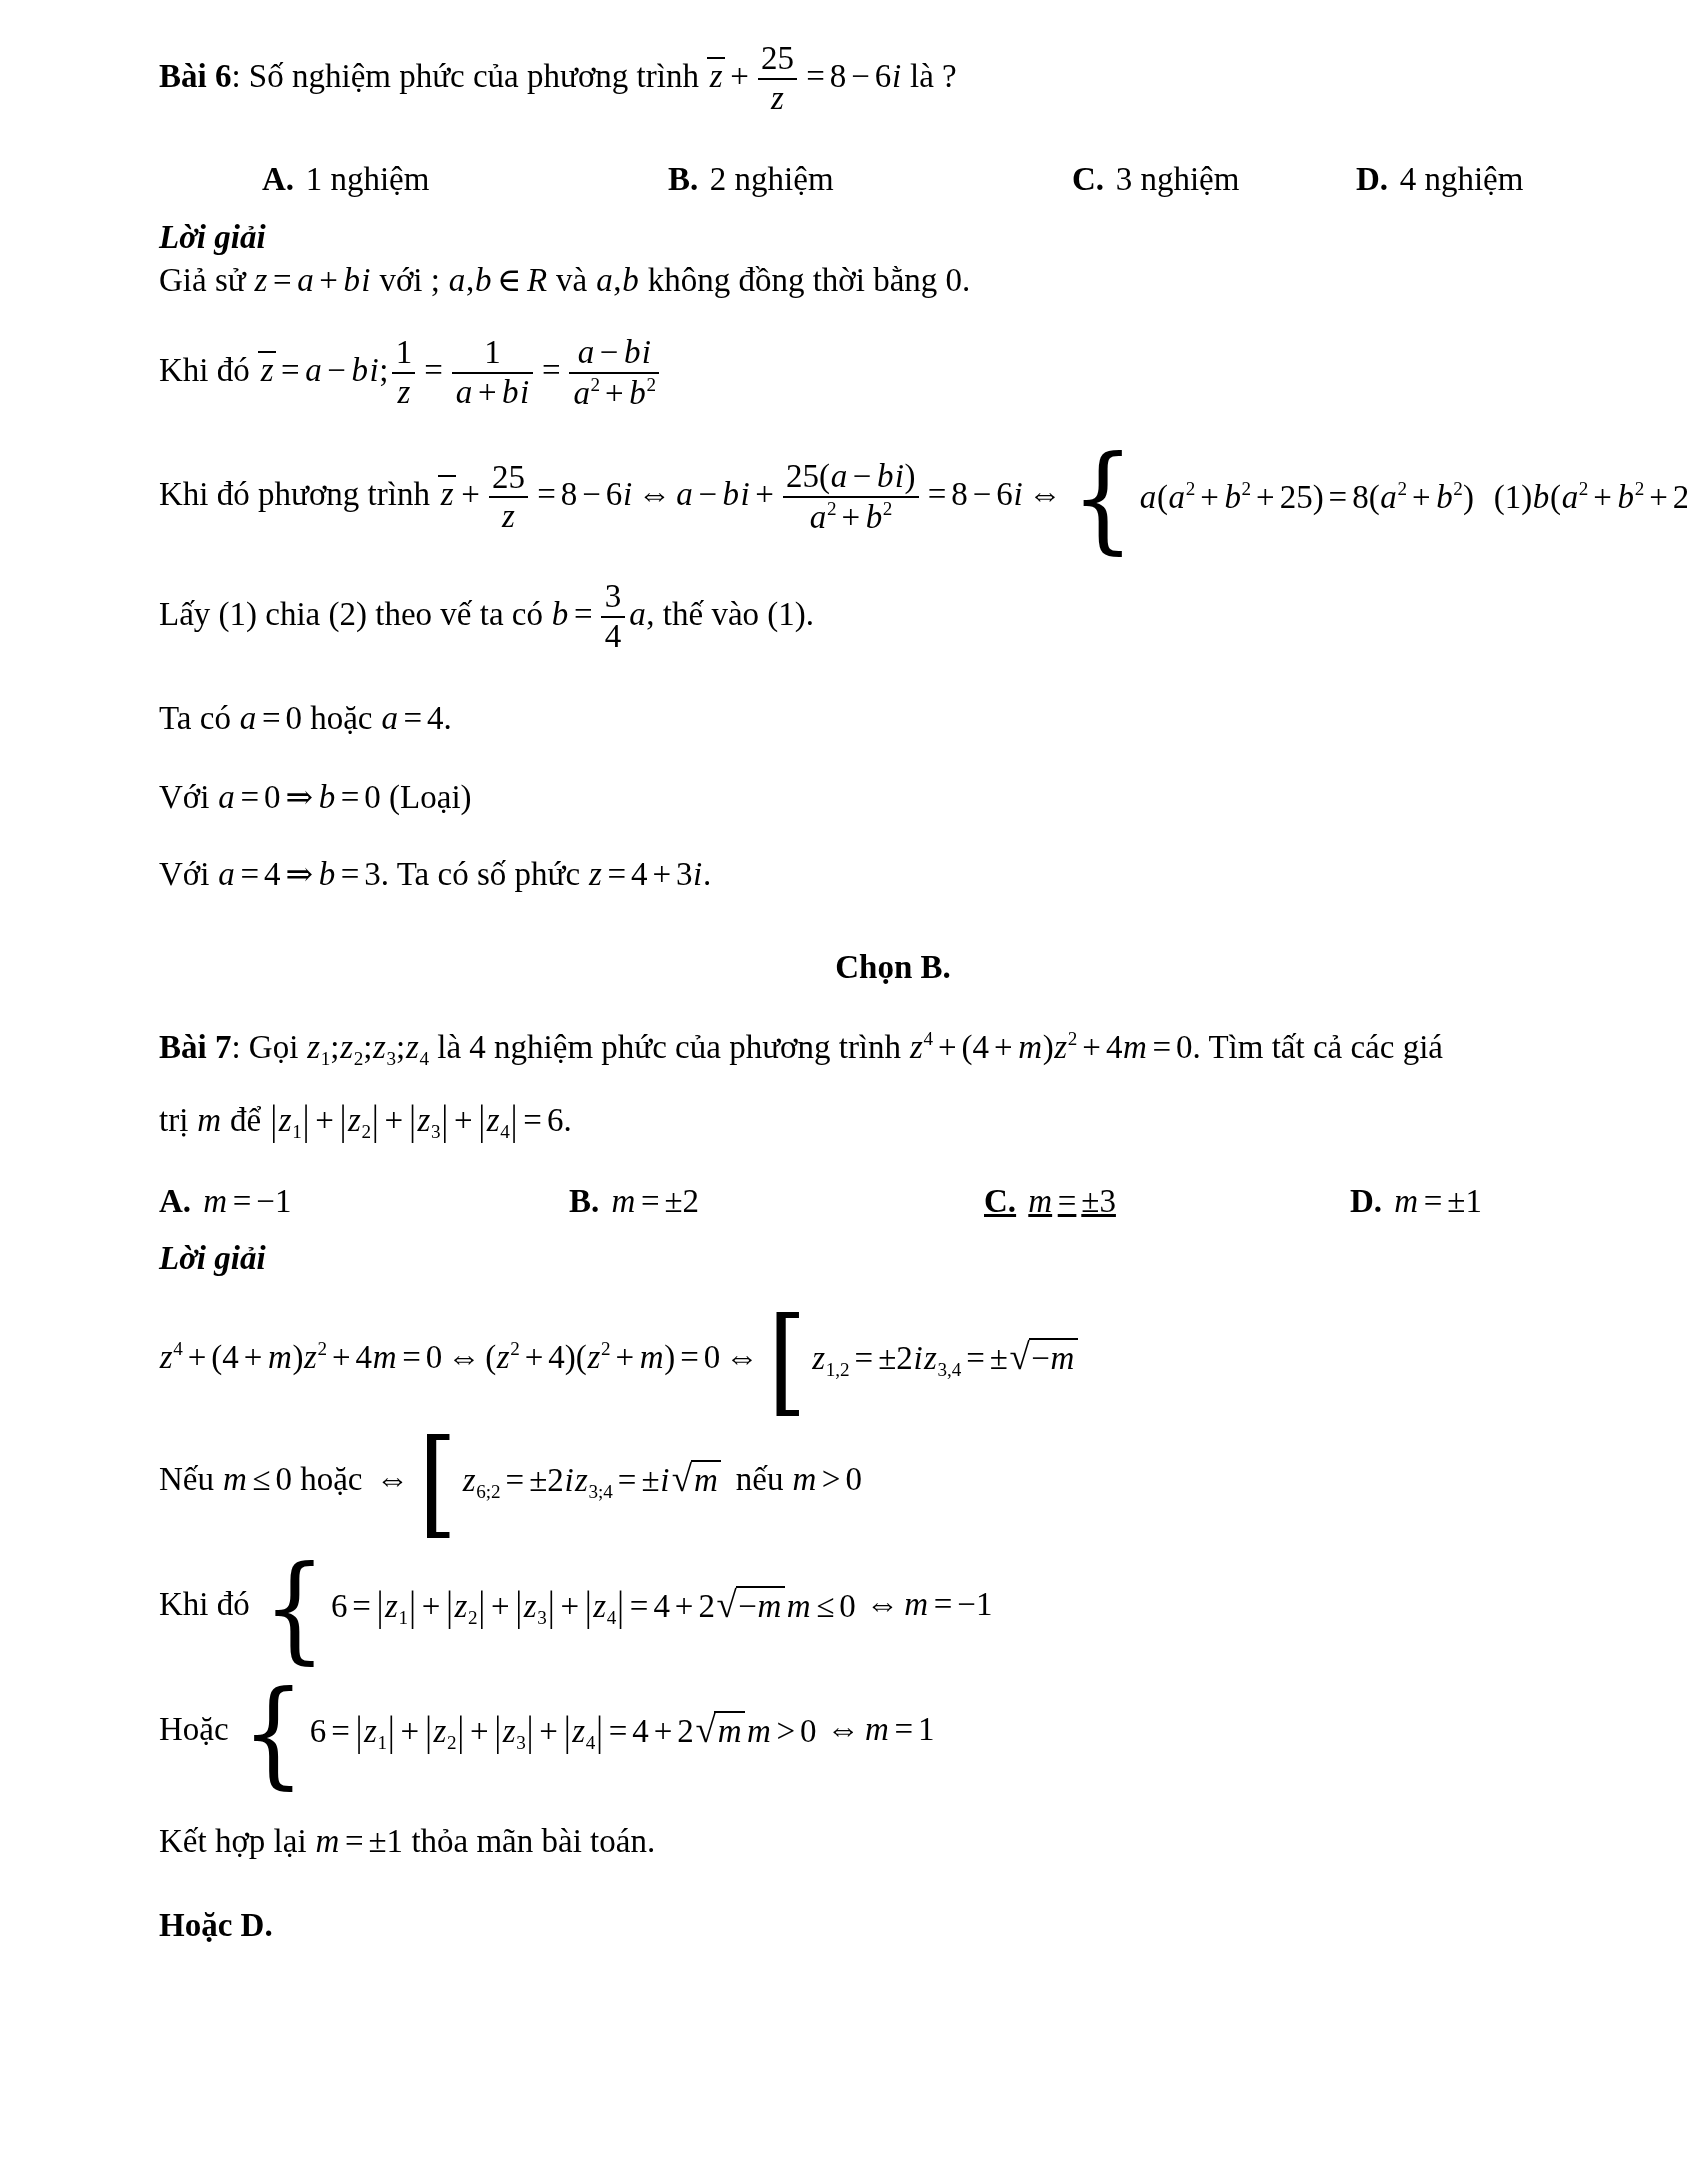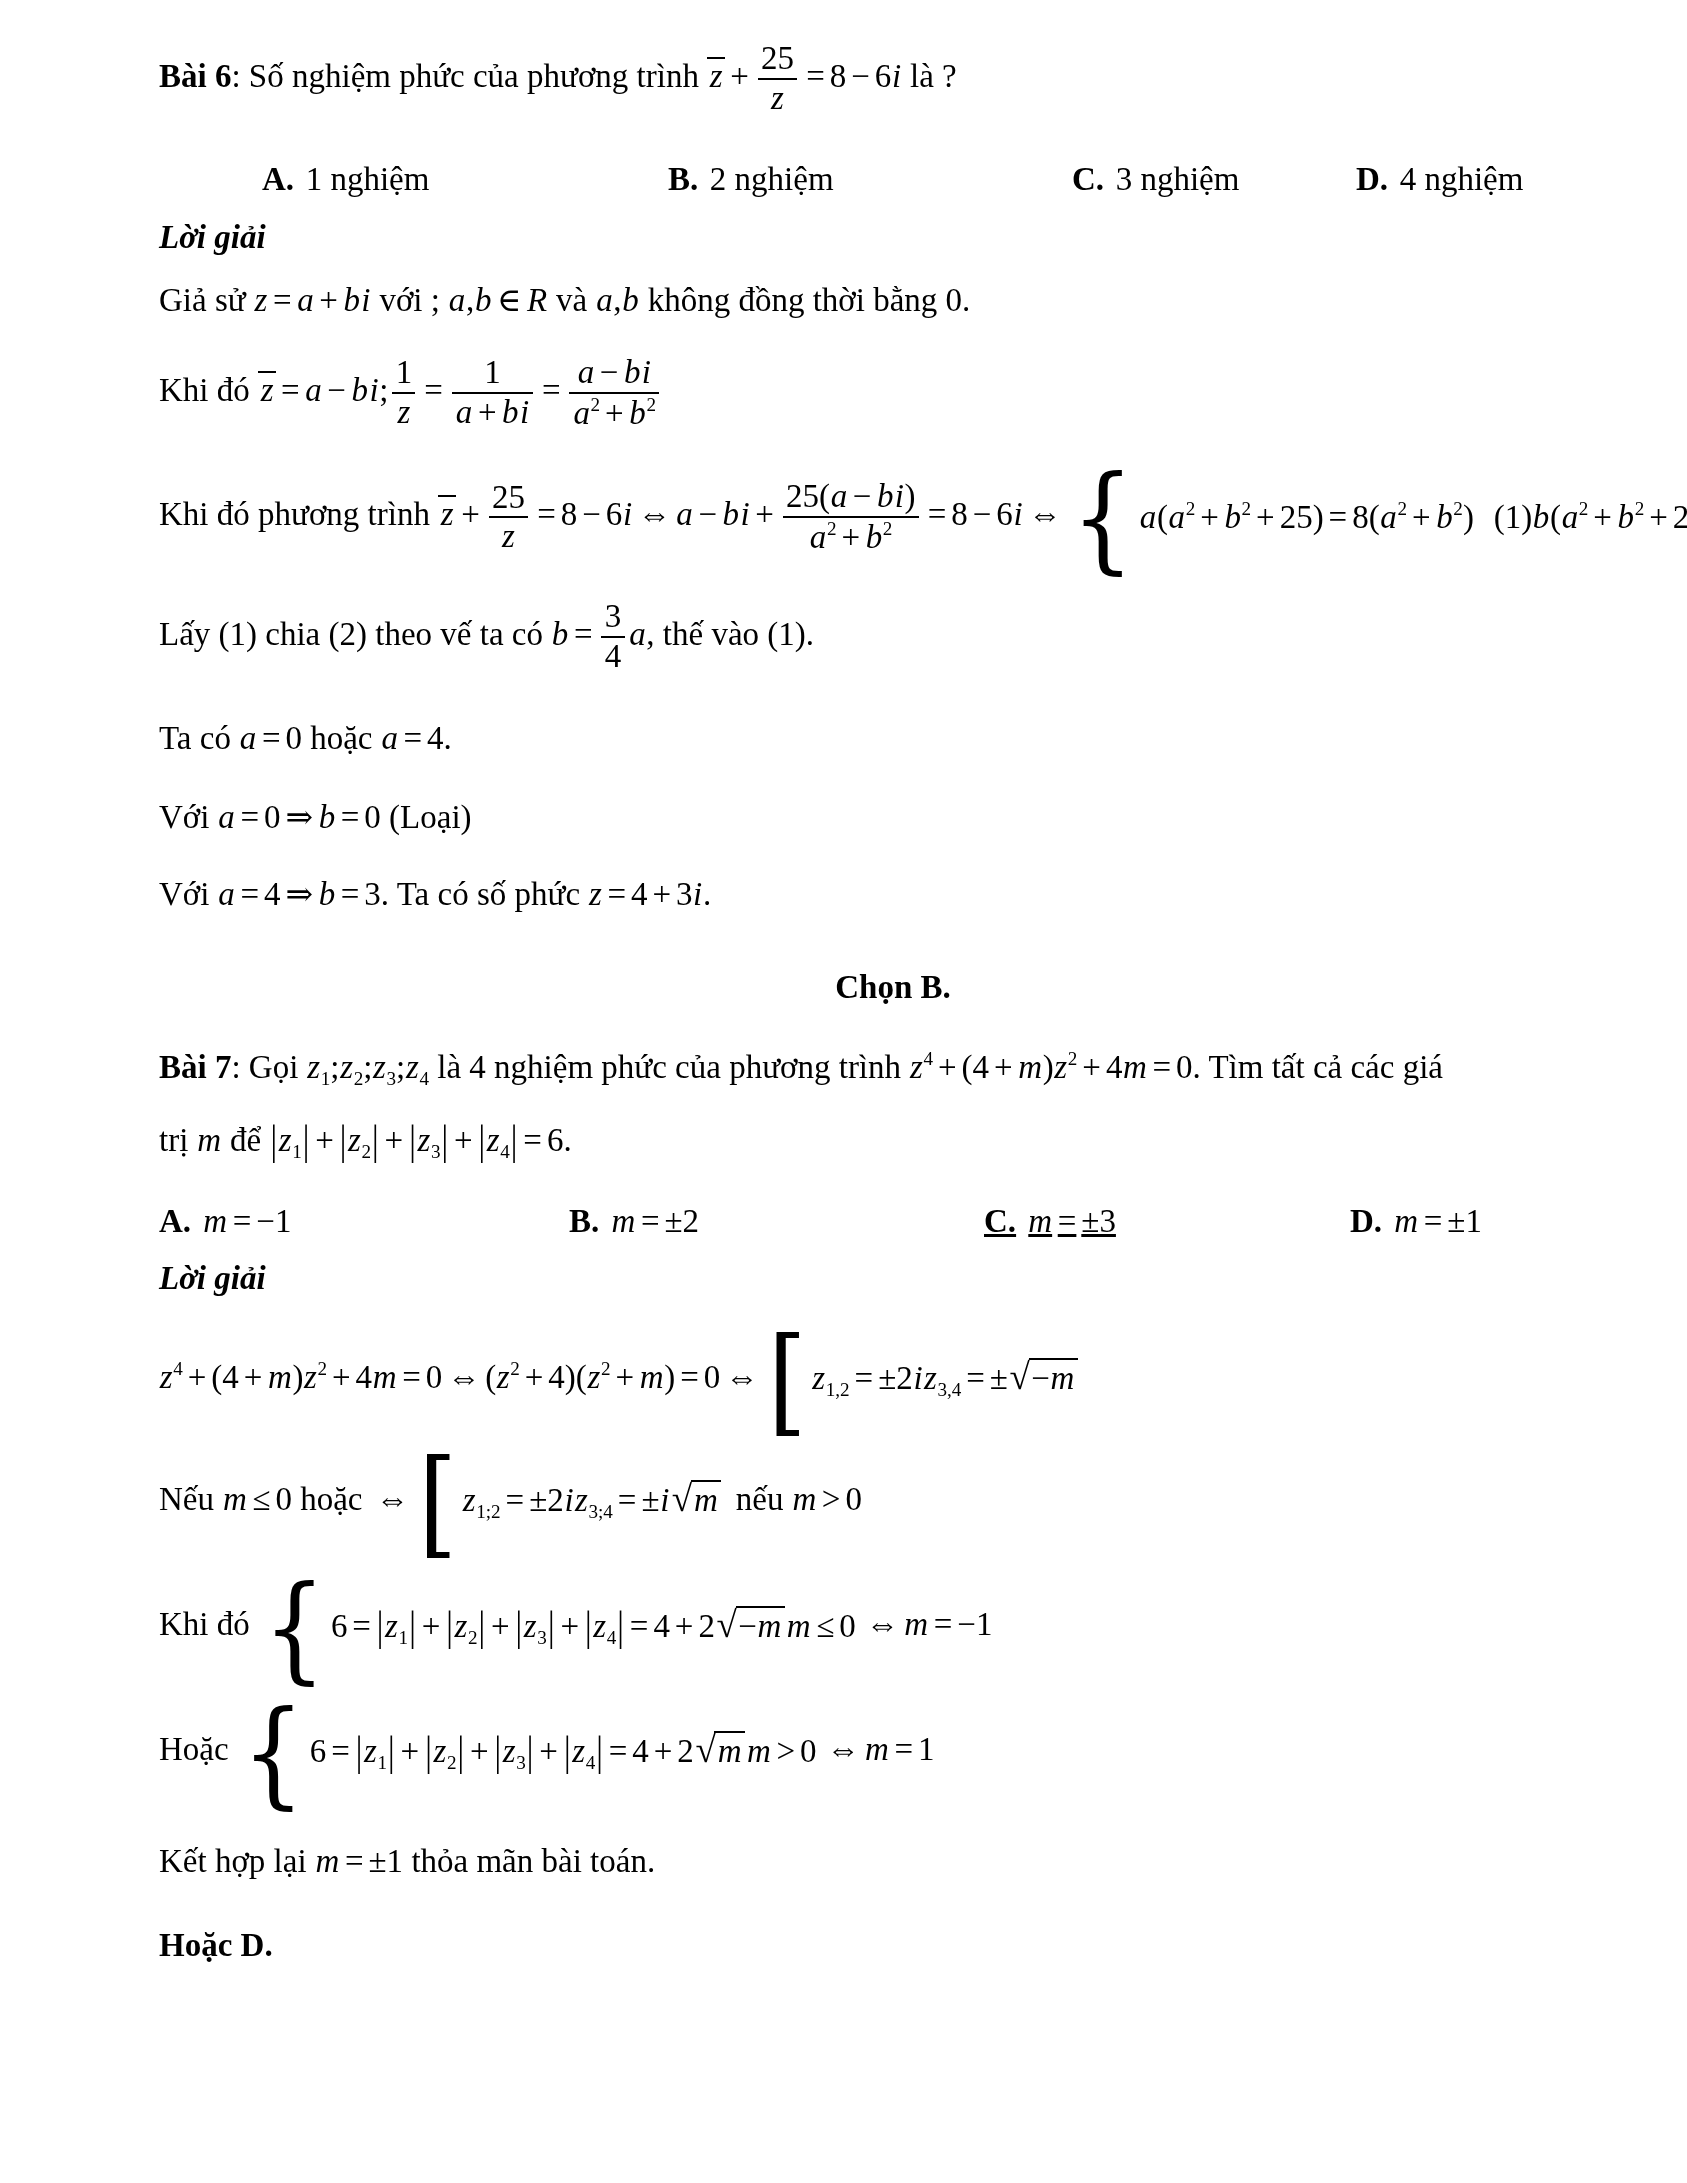--- a/index.html
+++ b/index.html
@@ -14,7 +14,7 @@
   [data-name="b6-title"]{margin-top:20px;}
   [data-name="b6-options"]{margin-top:40px;}
   [data-name="b6-loi-giai"]{margin-top:12px;}
-  [data-name="b6-gia-su"]{margin-top:20px;}
+  [data-name="b6-gia-su"]{}
   [data-name="b6-khi-do-1"]{margin-top:32px;}
   [data-name="b6-khi-do-2"]{margin-top:40px;}
   [data-name="b6-lay"]{margin-top:36px;}

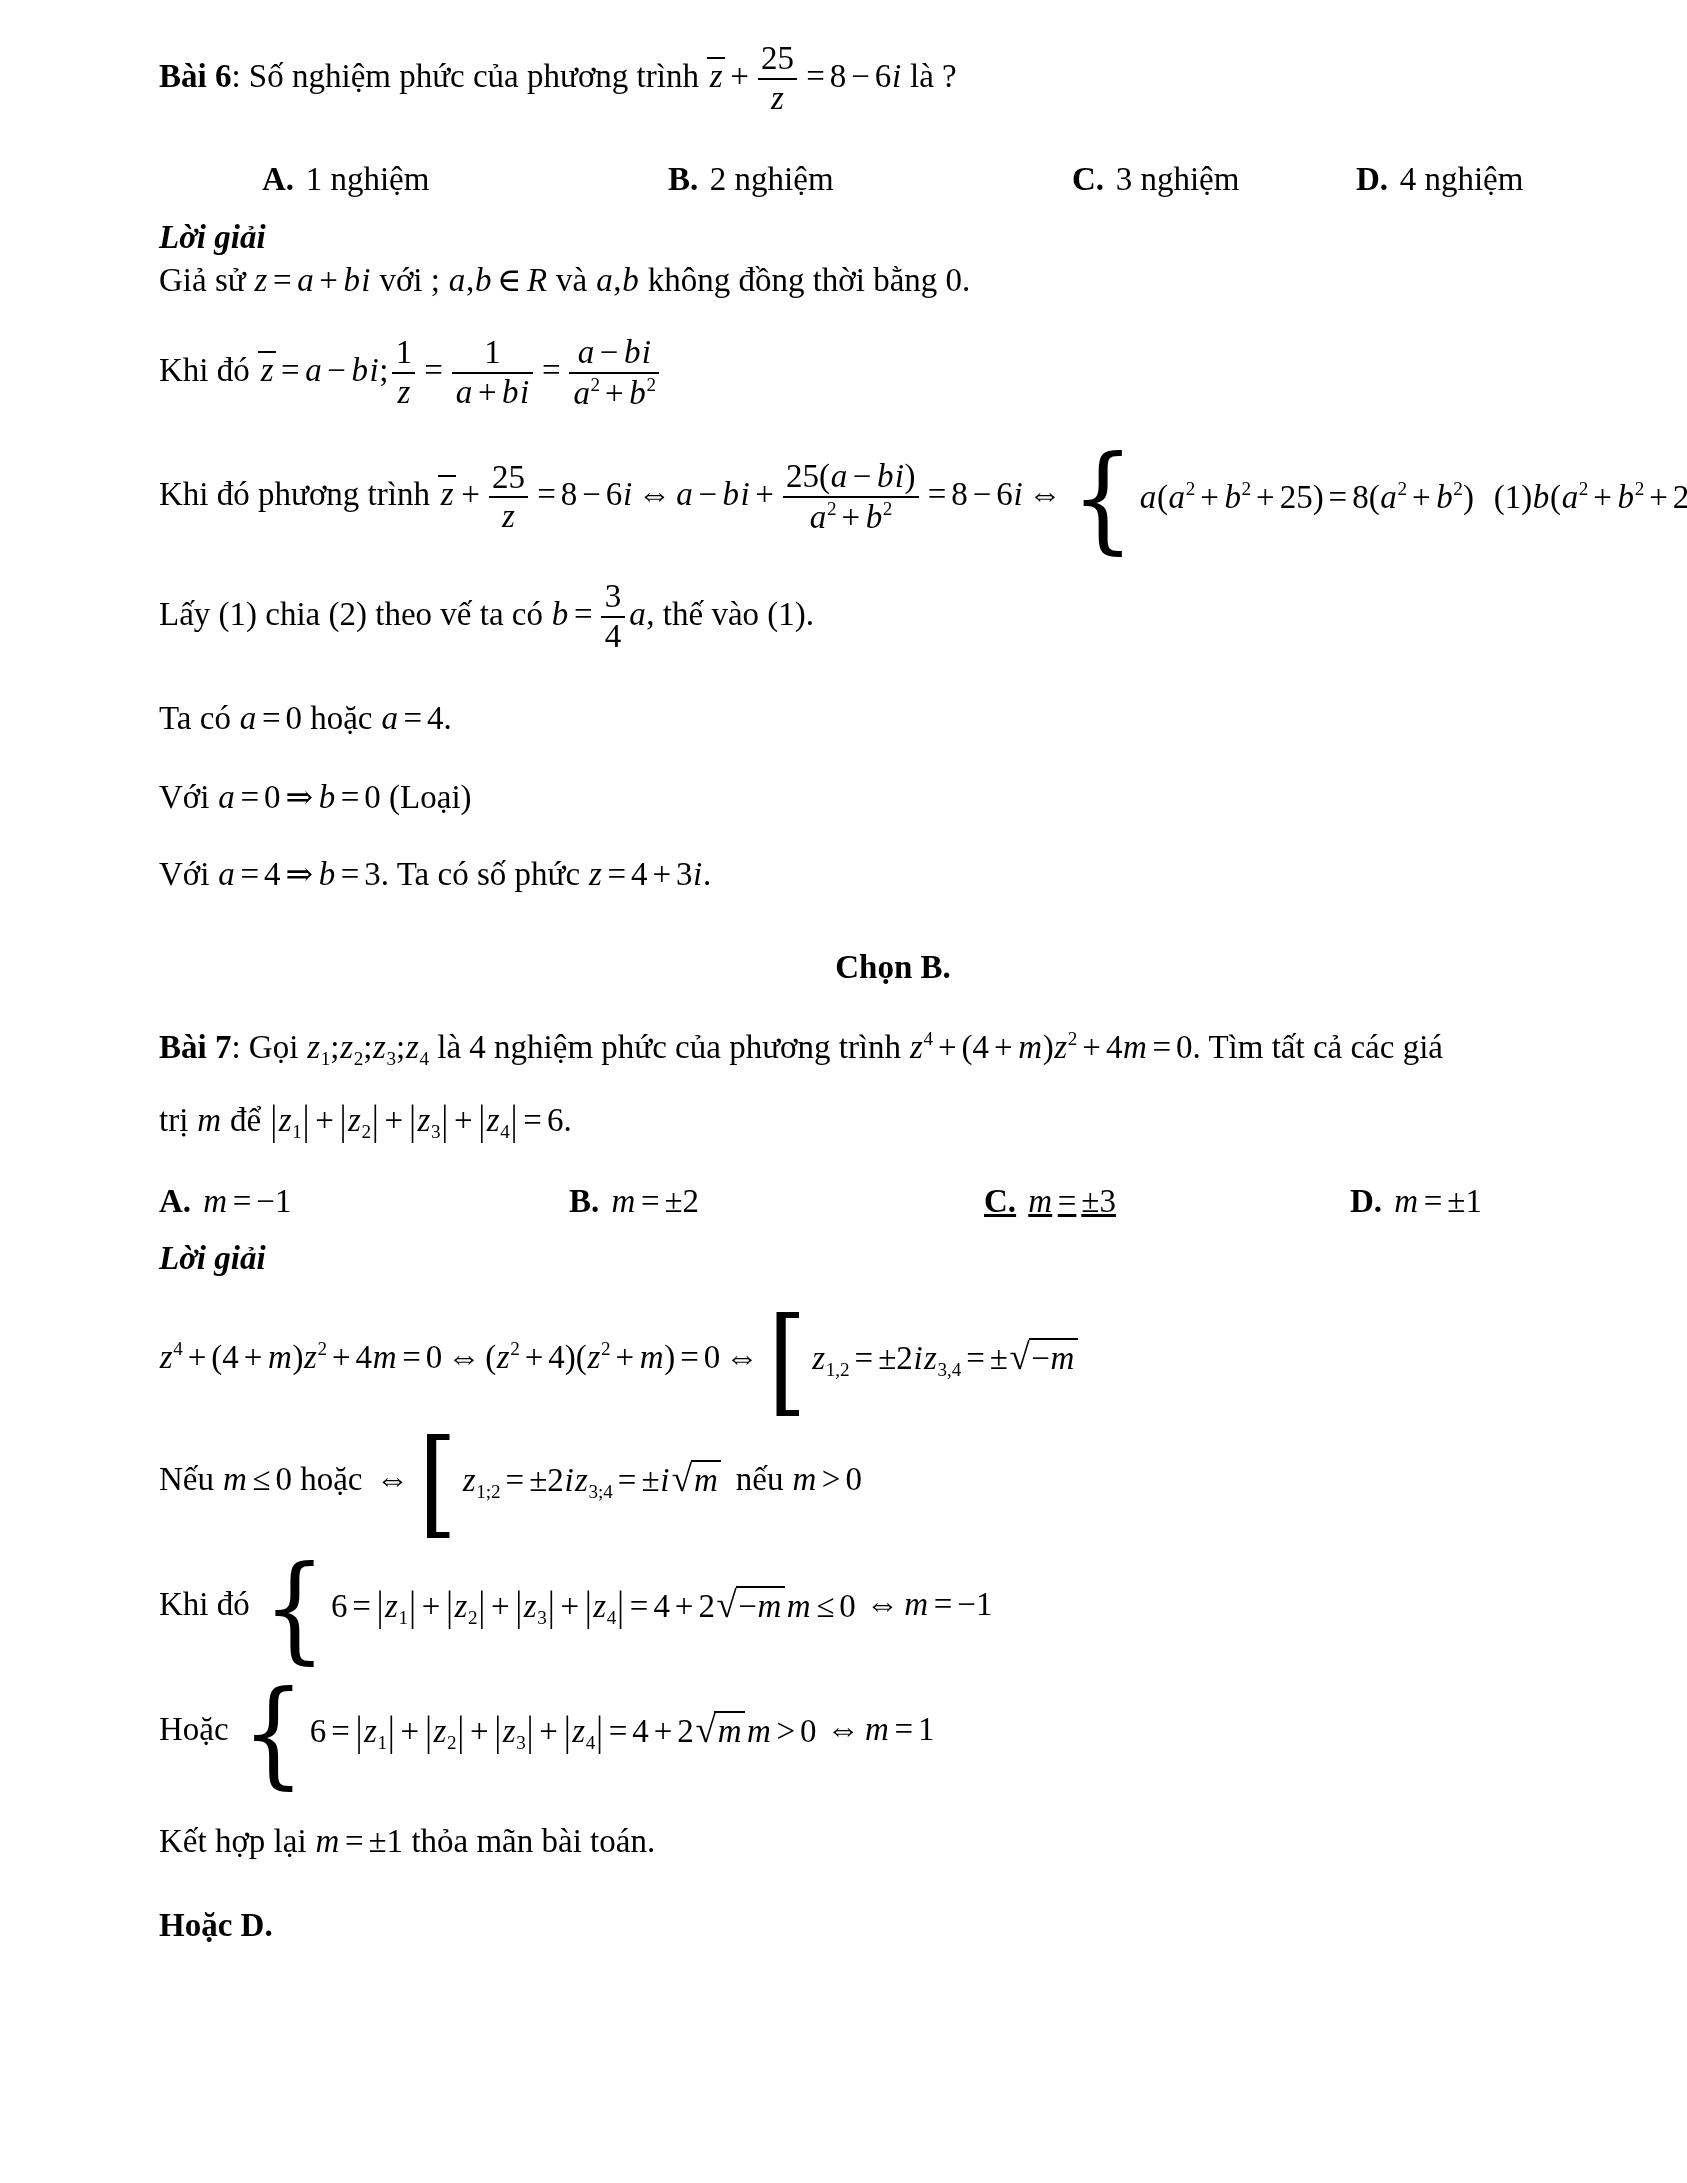--- a/index.html
+++ b/index.html
@@ -115,7 +115,7 @@
       <div class="line" data-name="b7-neu"><span class="rom" data-name="text">Nếu </span><span class="var" data-name="math-variable">m</span><span class="op" data-name="math-operator">≤</span><span class="rom" data-name="text">0</span><span class="rom" data-name="text"> hoặc </span><span class="op" data-name="math-operator">⇔</span><span class="cases" data-name="case-list">
           <span class="brace" data-name="brace-icon">[</span>
           <span class="crows" data-name="case-rows">
-            <span class="crow" data-name="case-row"><span class="var" data-name="math-variable">z</span><span class="sub" data-name="subscript"><span class="rom" data-name="text">1;2</span></span><span class="op" data-name="math-operator">=</span><span class="rom" data-name="text">±</span><span class="rom" data-name="text">2</span><span class="var" data-name="math-variable">i</span></span>
+            <span class="crow" data-name="case-row"><span class="var" data-name="math-variable">z</span><span class="sub" data-name="subscript"><span class="rom" data-name="text">6;2</span></span><span class="op" data-name="math-operator">=</span><span class="rom" data-name="text">±</span><span class="rom" data-name="text">2</span><span class="var" data-name="math-variable">i</span></span>
             <span class="crow" data-name="case-row"><span class="var" data-name="math-variable">z</span><span class="sub" data-name="subscript"><span class="rom" data-name="text">3;4</span></span><span class="op" data-name="math-operator">=</span><span class="rom" data-name="text">±</span><span class="var" data-name="math-variable">i</span><span class="sqrt" data-name="radical">
                 <span class="sg" data-name="radical-sign-icon">√</span>
                 <span class="rc" data-name="radicand"><span class="var" data-name="math-variable">m</span></span>

